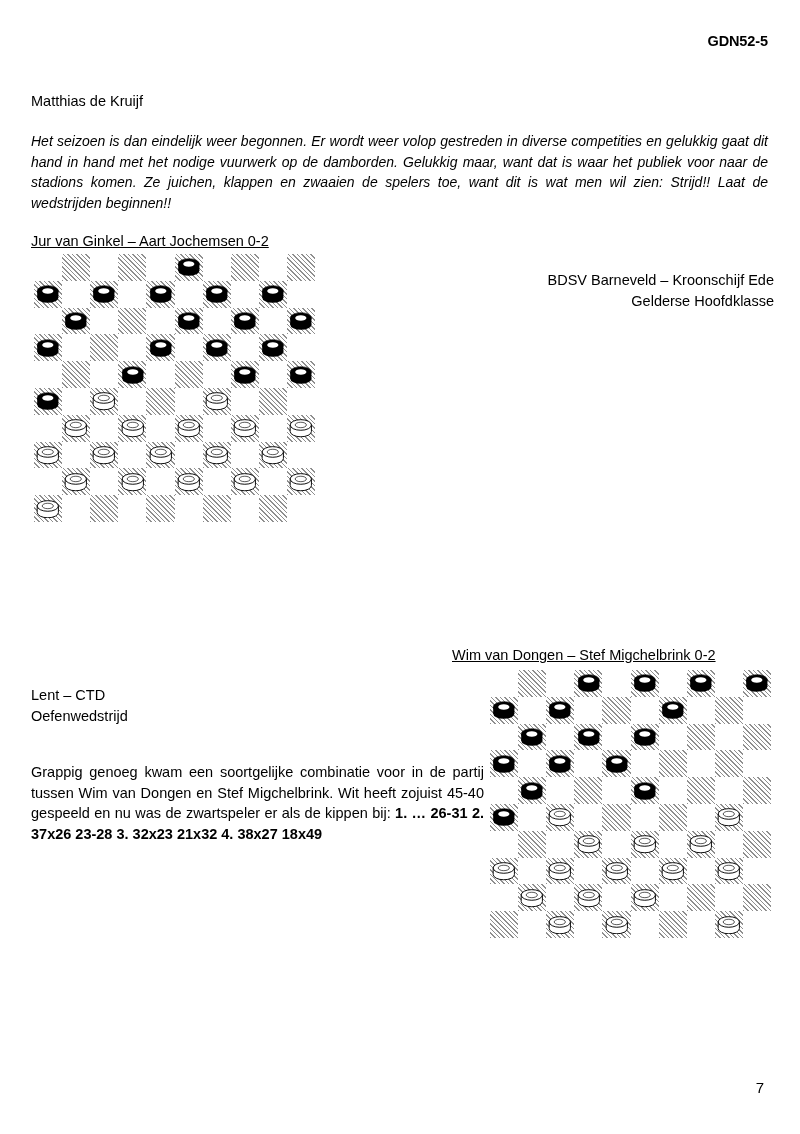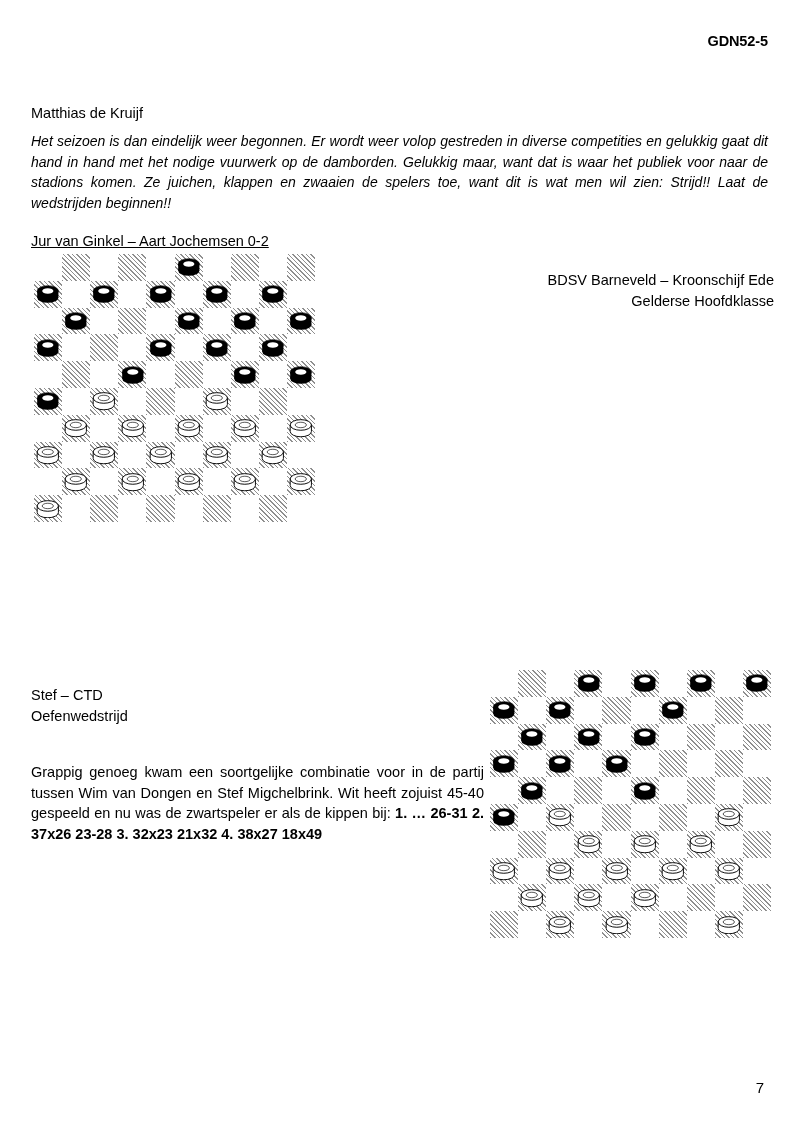--- a/index.html
+++ b/index.html
@@ -48,7 +48,6 @@
     left: 31px;
     top: 93px;
     font-size: 14.5px;
-    margin-top: 12px;
   }
 
   

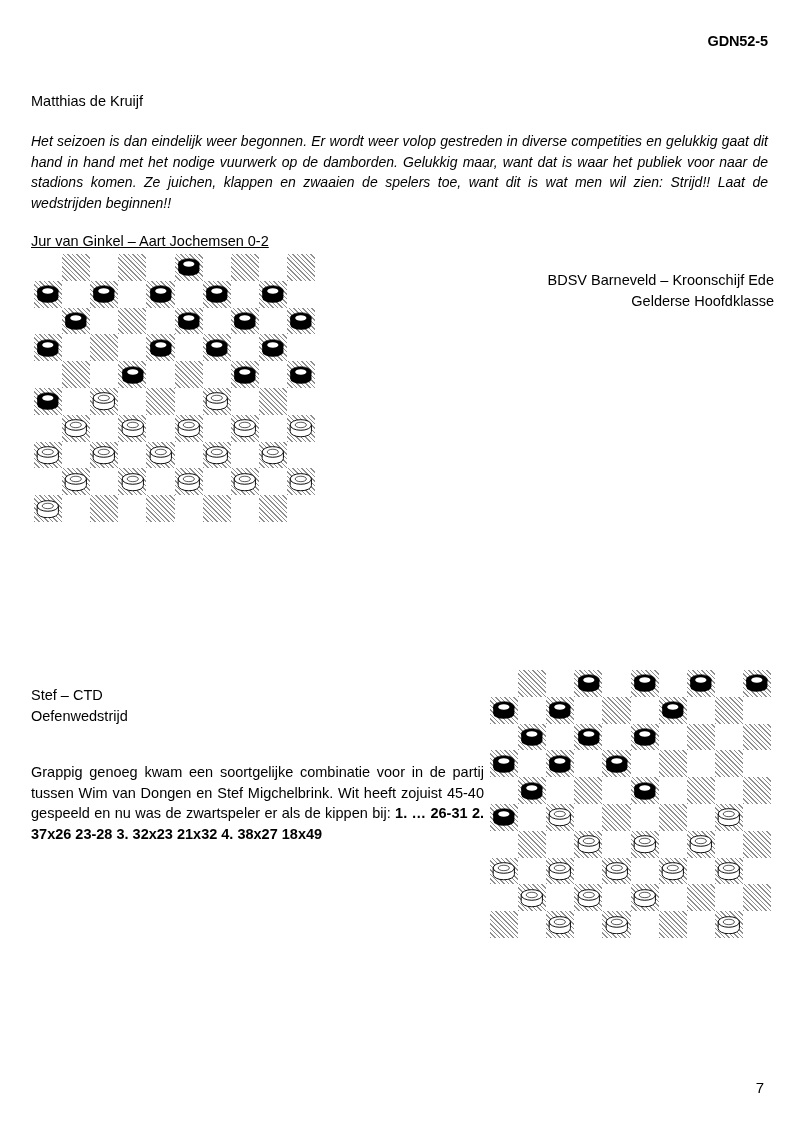--- a/index.html
+++ b/index.html
@@ -550,6 +550,7 @@
 Gelderse Hoofdklasse</div>
 
 
+  <div class="game-head" style="left:452px; top:645px;">Wim van Dongen – Stef Migchelbrink 0-2</div>
 
   <div class="board" id="board2" style="left:490px; top:670px; width:281px; height:268px;">
       <div class="sq"></div>

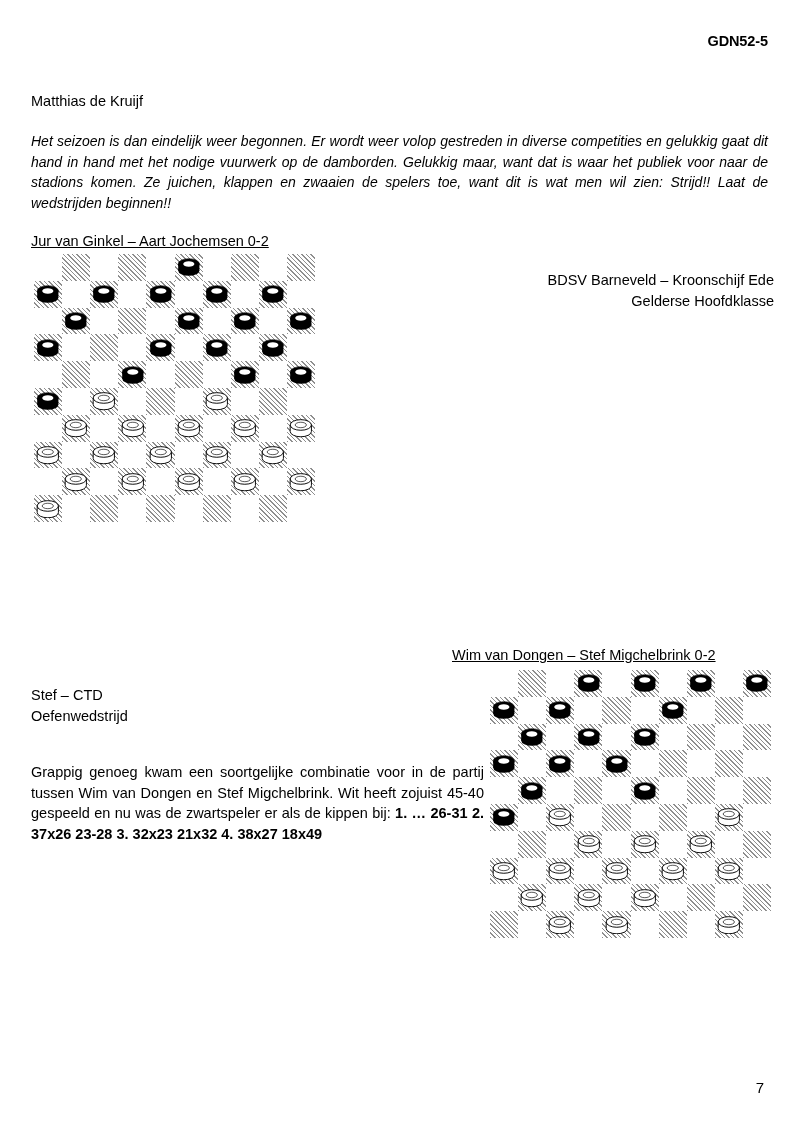--- a/index.html
+++ b/index.html
@@ -927,7 +927,7 @@
       <div class="sq"></div>
     </div>
 
-  <div class="plain-block" style="left:31px; top:685px; width:440px;">Stef – CTD
+  <div class="plain-block" style="left:31px; top:685px; width:440px;">Lent – CTD
 Oefenwedstrijd</div>
 
   <div class="body-text" style="left:31px; top:762px; width:453px;"><span>Grappig genoeg kwam een soortgelijke combinatie voor in de partij tussen Wim van Dongen en Stef Migchelbrink. Wit heeft zojuist 45-40 gespeeld en nu was de zwartspeler er als de kippen bij: </span><b>1. … 26-31 2. 37x26 23-28 3. 32x23 21x32 4. 38x27 18x49</b></div>

